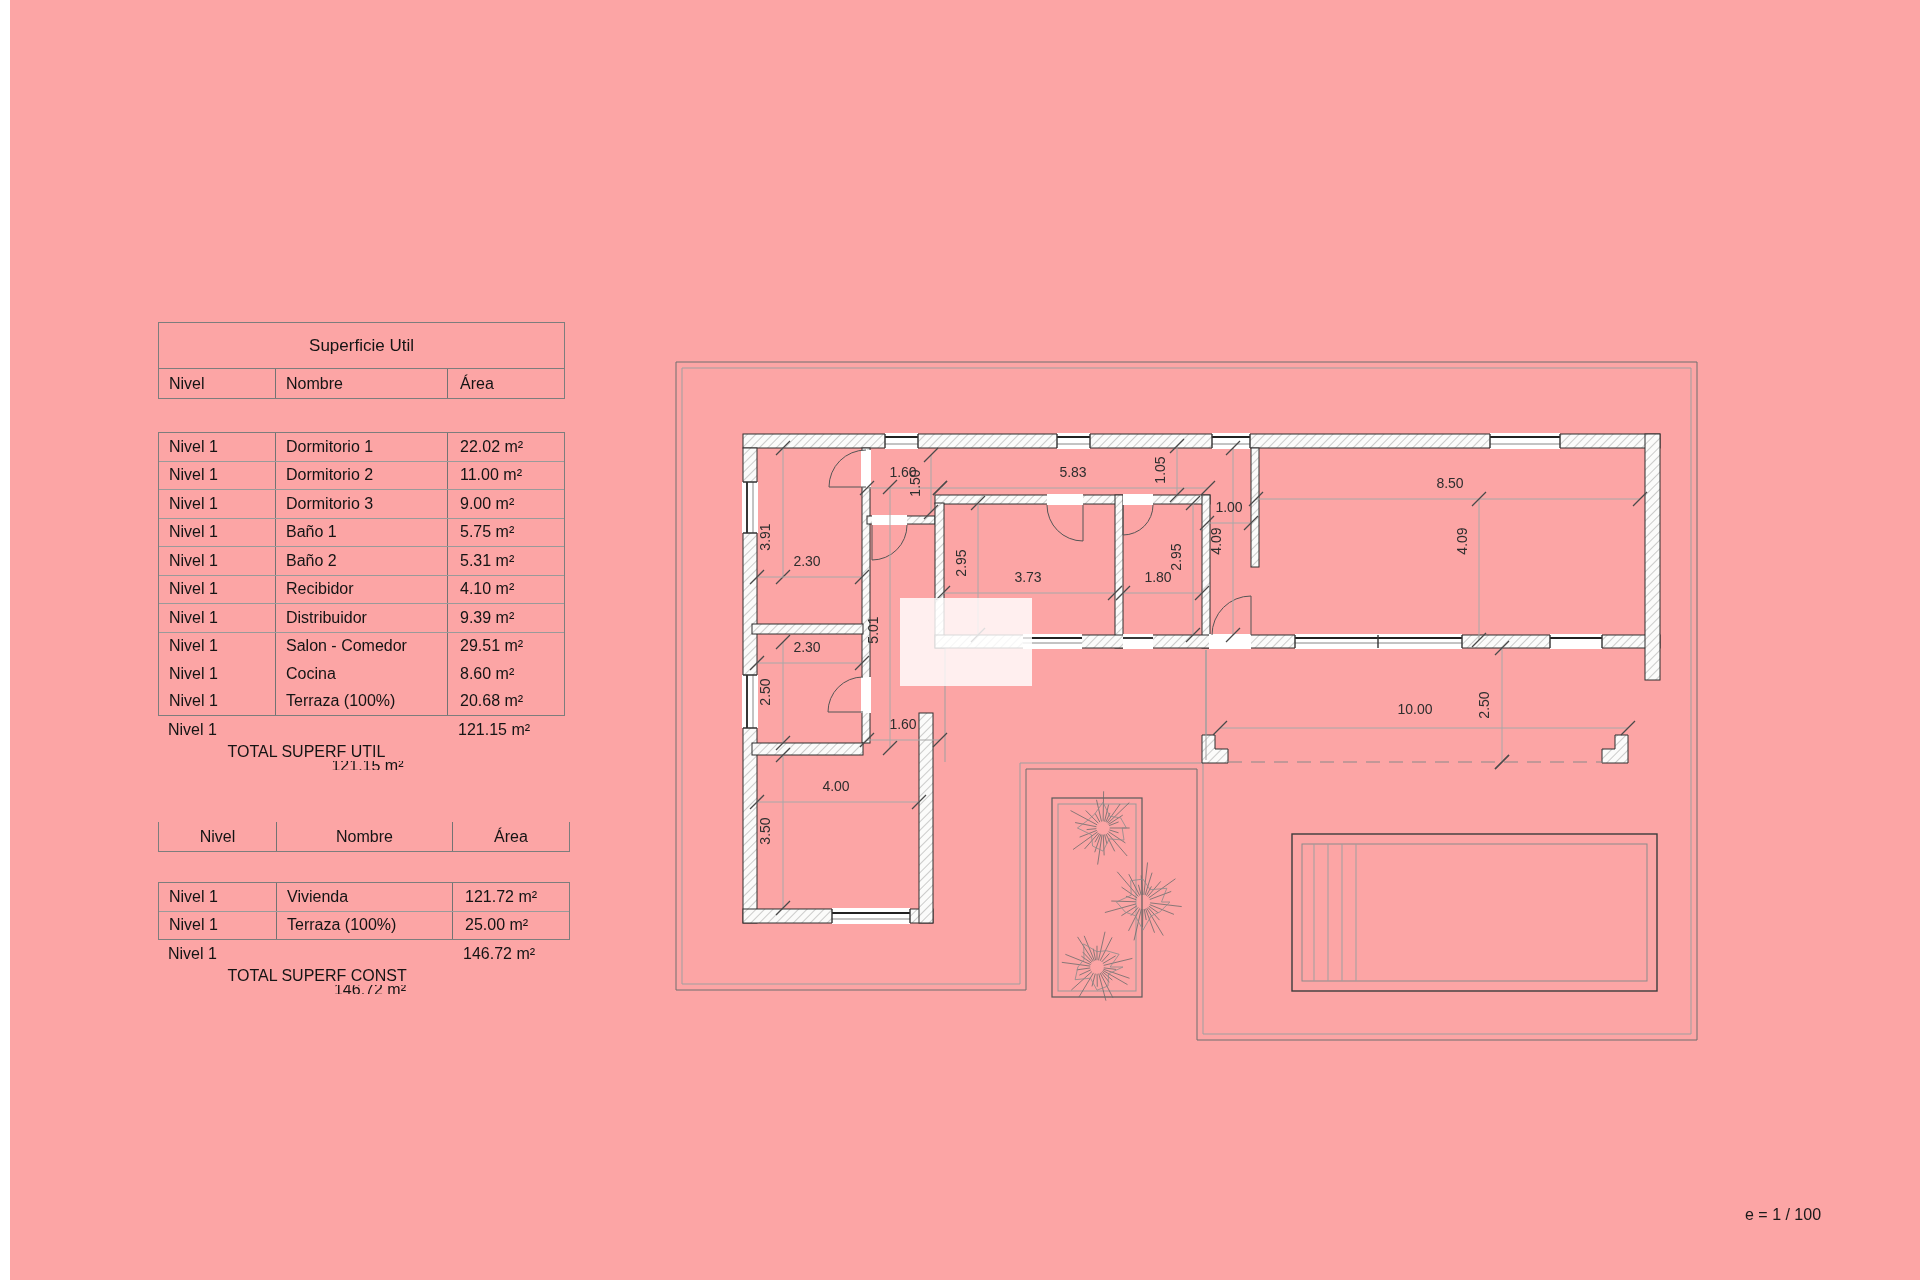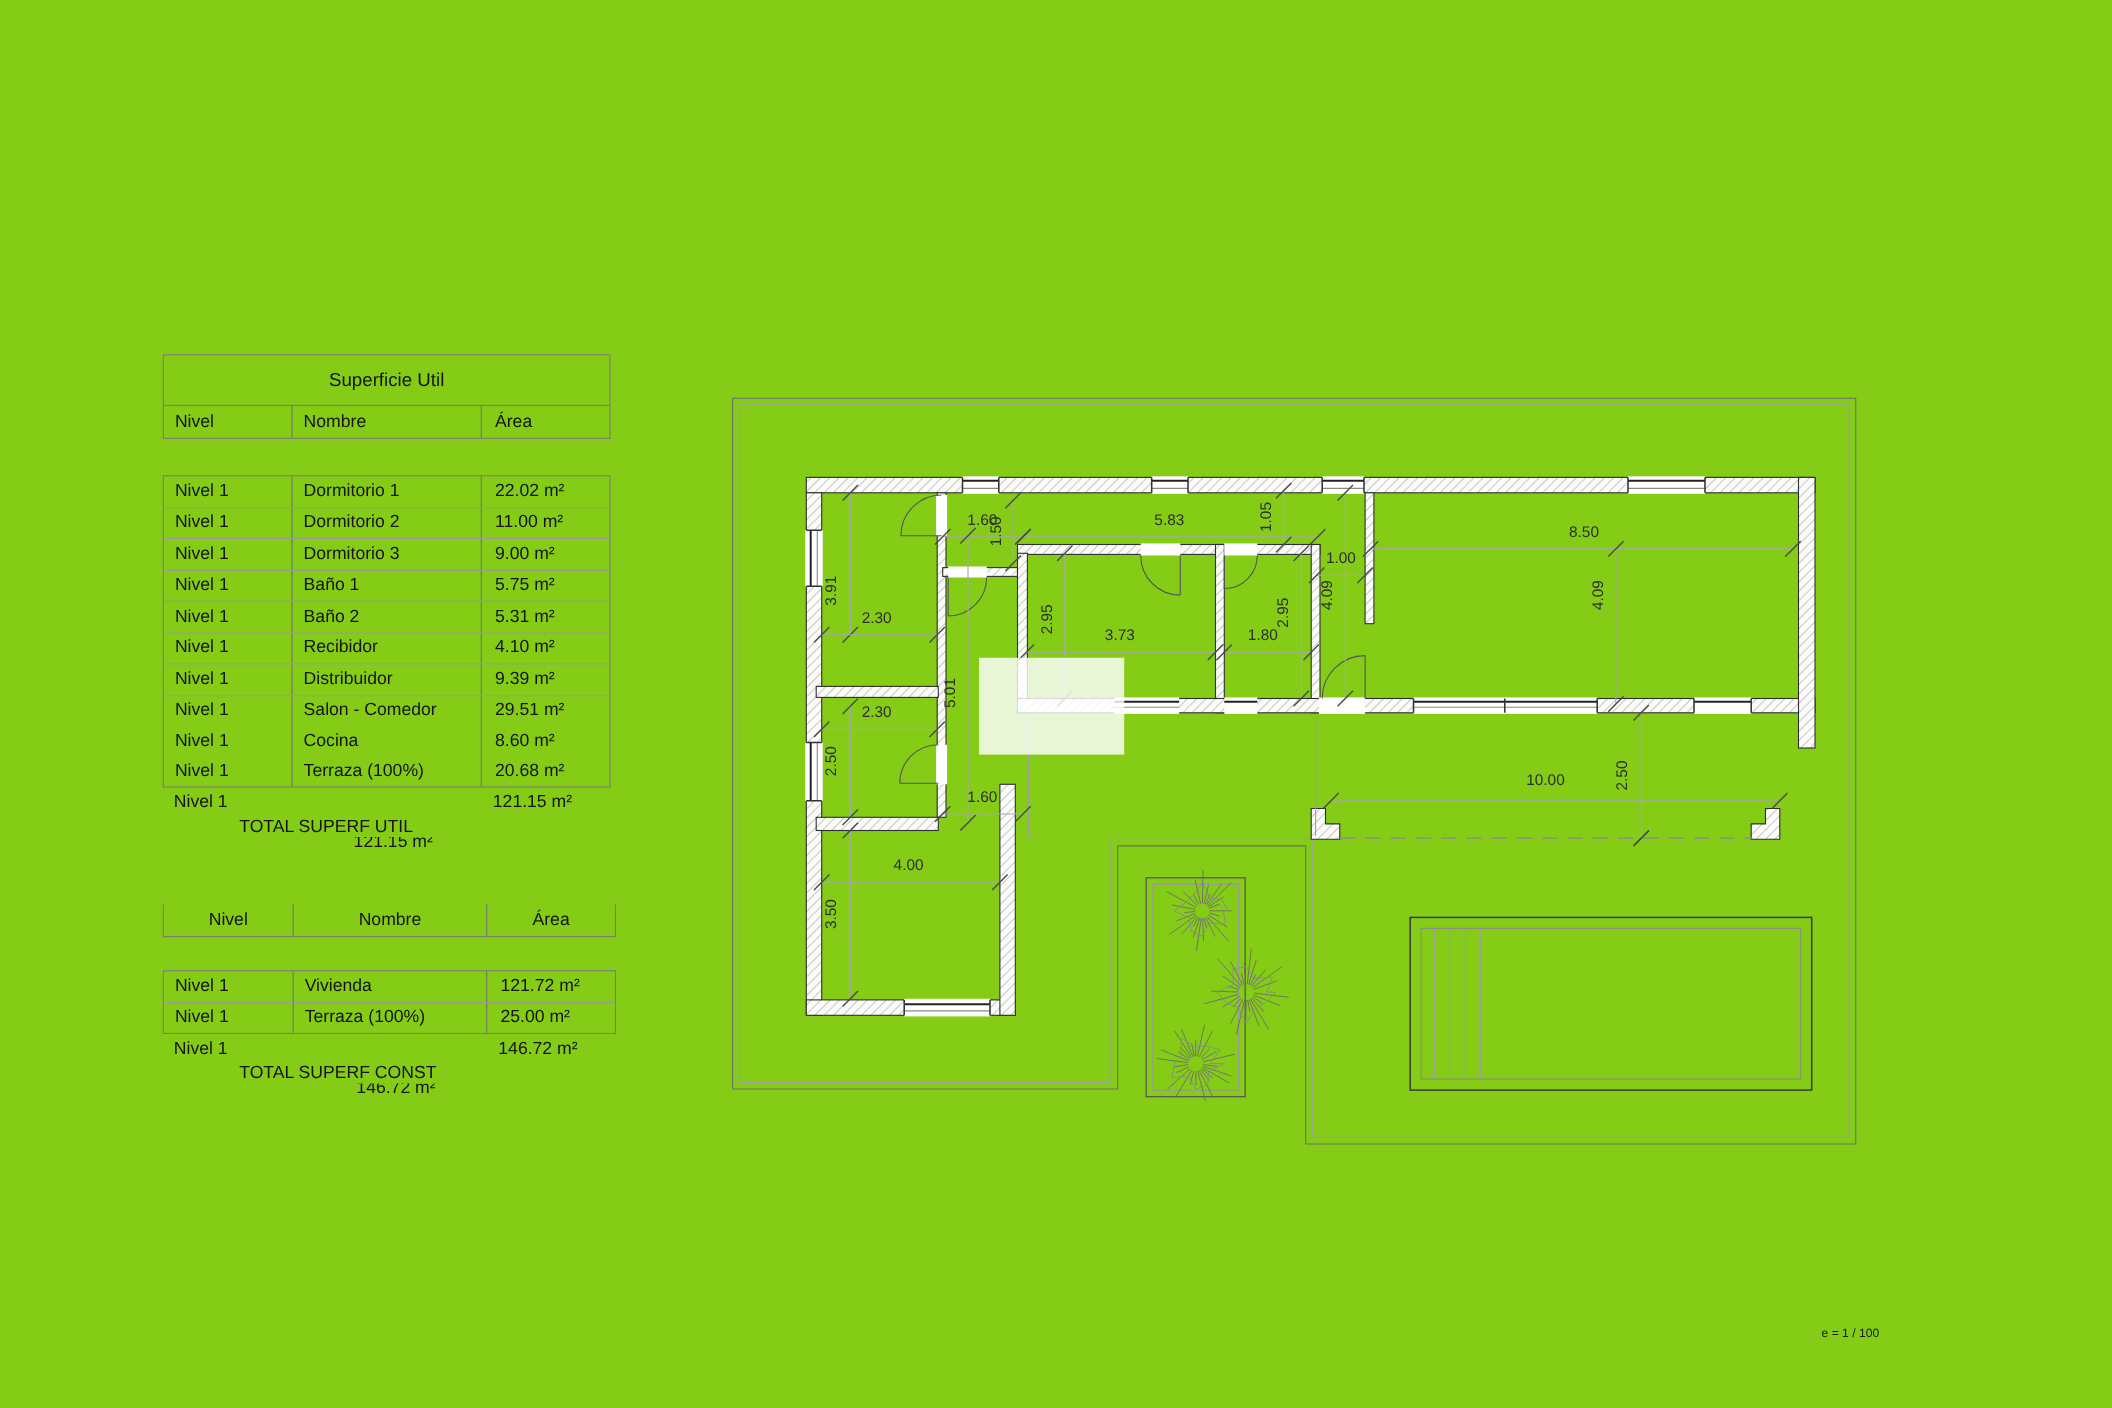--- a/index.html
+++ b/index.html
@@ -5,7 +5,7 @@
   html,body{margin:0;padding:0;background:#ffffff;}
   body{width:1920px;height:1280px;position:relative;overflow:hidden;
        font-family:"Liberation Sans", sans-serif;color:#111;}
-  .sheet{position:absolute;inset:0;background:#84cc16;}
+  .sheet{position:absolute;inset:0;background:#fca5a5;margin-left:10px;}
   svg text{font-family:"Liberation Sans", sans-serif;}
 
   

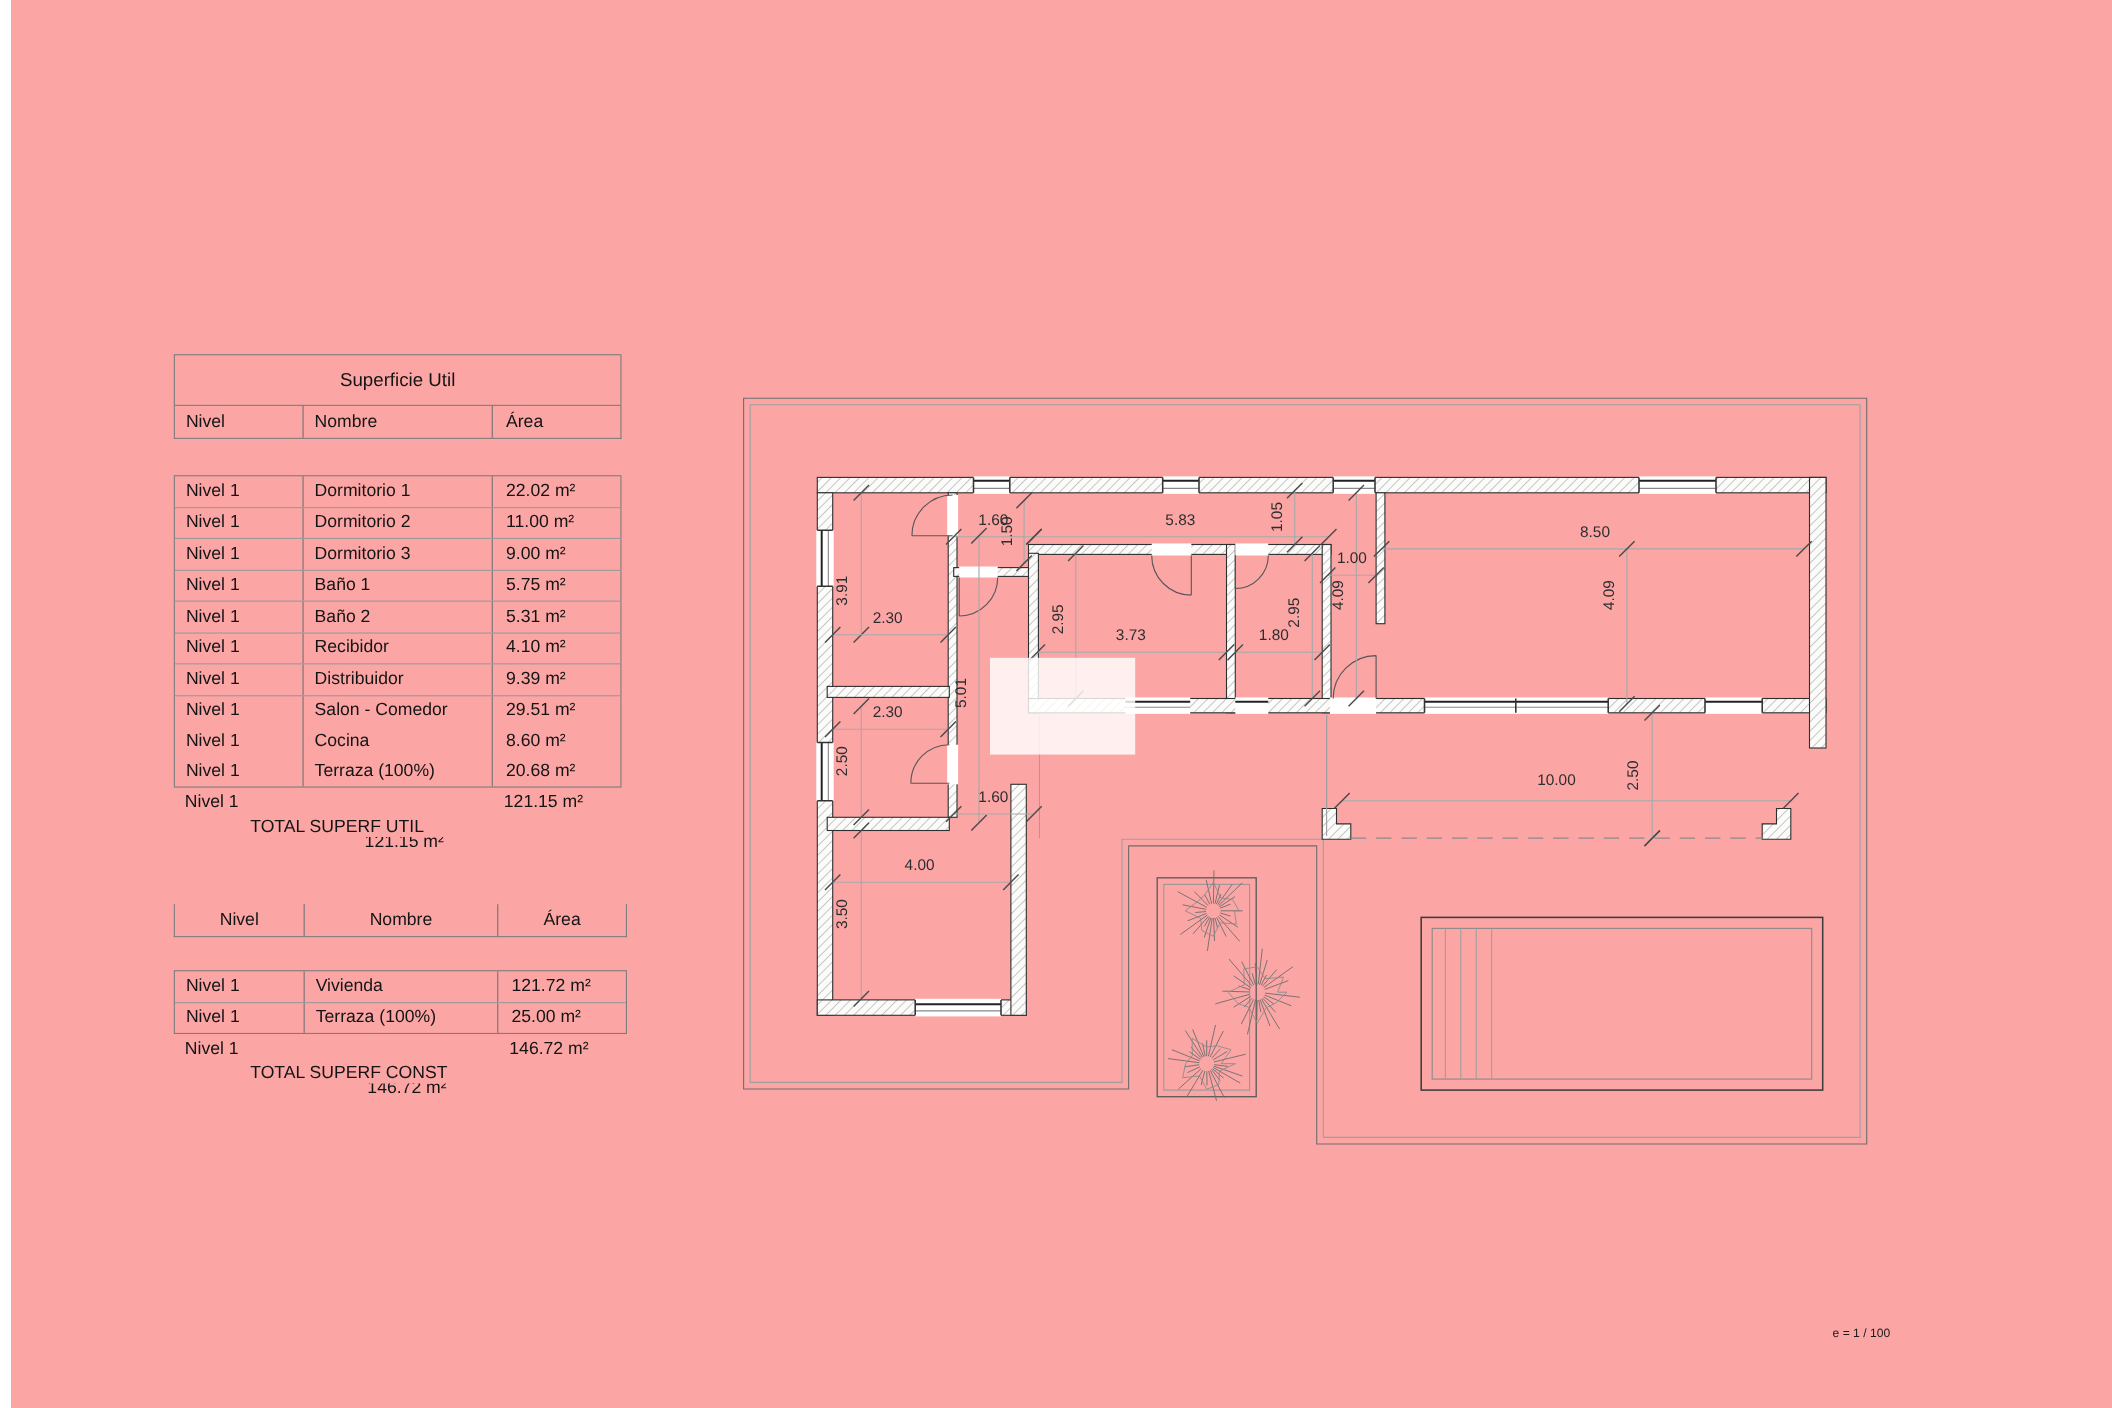--- a/index.html
+++ b/index.html
@@ -35,7 +35,7 @@
   .t2 .c12{width:293px;padding-left:10px;}
   .t2 .tbl-head .c{justify-content:center;padding-left:0;}
 
-  .scale-note{position:absolute;left:1656px;top:1206px;font-size:11px;color:#1a1a1a;}
+  .scale-note{position:absolute;left:1735px;top:1206px;font-size:16px;color:#1a1a1a;}
 
   
   .plan-svg{position:absolute;left:0;top:0;}

